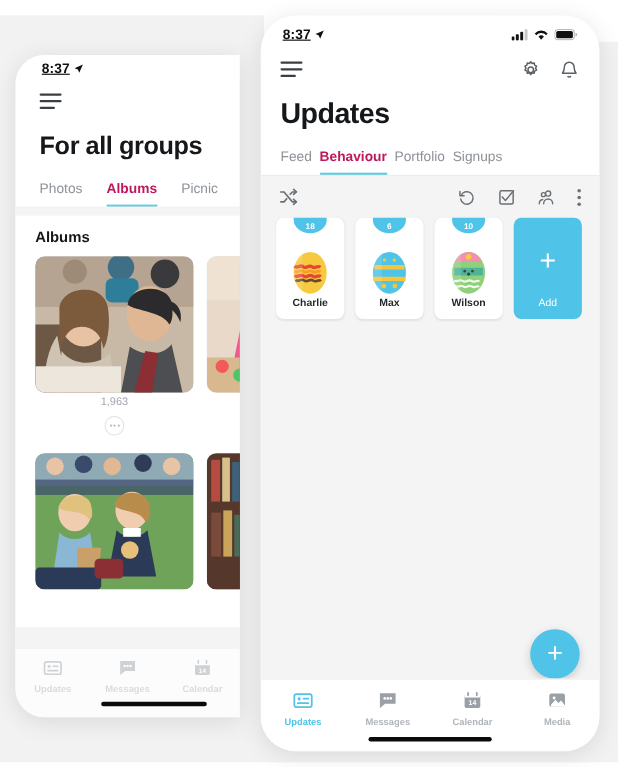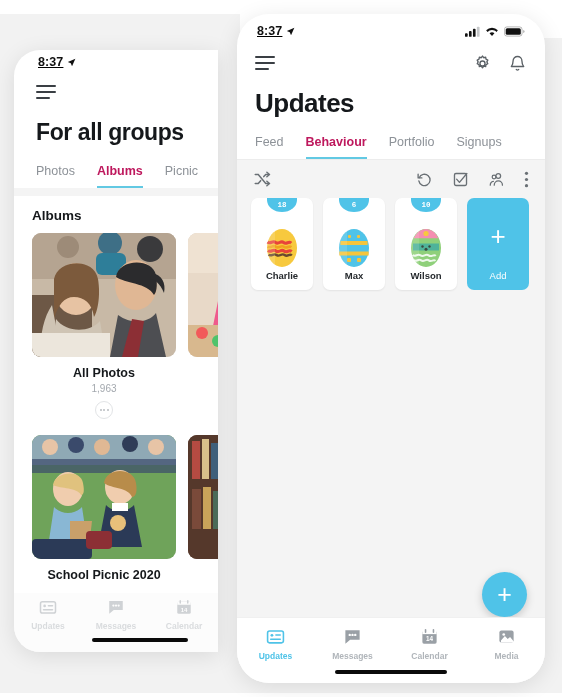--- a/index.html
+++ b/index.html
@@ -111,7 +111,7 @@
   .rp-head{ padding:4px 18px 0 18px; display:flex; align-items:center; justify-content:space-between; }
   .rp-icons{ display:flex; gap:16px; align-items:center; }
   .rp-title{ font-size:26px; font-weight:700; color:#15181b; letter-spacing:-.5px; margin:14px 0 0 18px; }
-  .rp-tabs{ display:flex; gap:22px; margin:16px 0 0 18px; }
+  .rp-tabs{ display:flex; gap:7px; margin:16px 0 0 18px; }
 
   .rp-body{ background:#f4f4f4; flex:1; position:relative; }
 

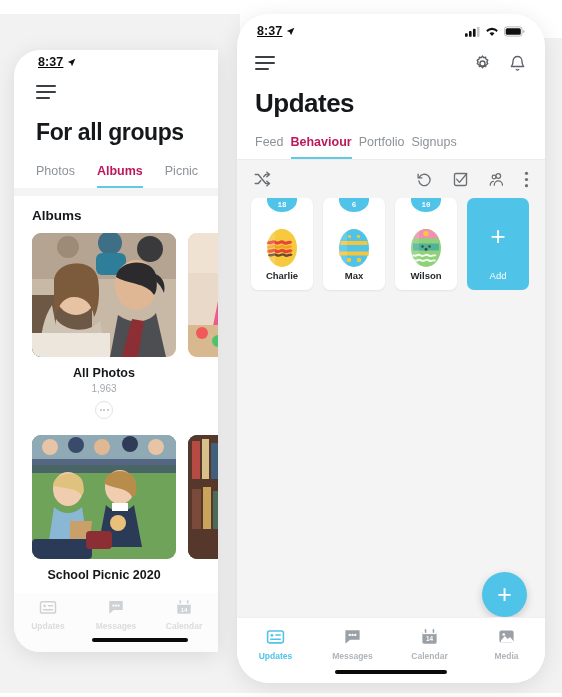--- a/index.html
+++ b/index.html
@@ -132,7 +132,7 @@
     position:absolute; top:0; left:50%; transform:translateX(-50%);
     width:30px; height:14px; background:#4fc3e8; color:#fff;
     border-bottom-left-radius:15px 12px; border-bottom-right-radius:15px 12px;
-    font-size:7.5px; font-weight:700; display:flex; align-items:center; justify-content:center;font-family:Liberation Mono, monospace;
+    font-size:7.5px; font-weight:700; display:flex; align-items:center; justify-content:center;
   }
   .kid-egg{ position:absolute; top:24px; left:50%; transform:translateX(-50%); }
   .kid-name{ font-size:9.5px; font-weight:700; color:#25292d; }

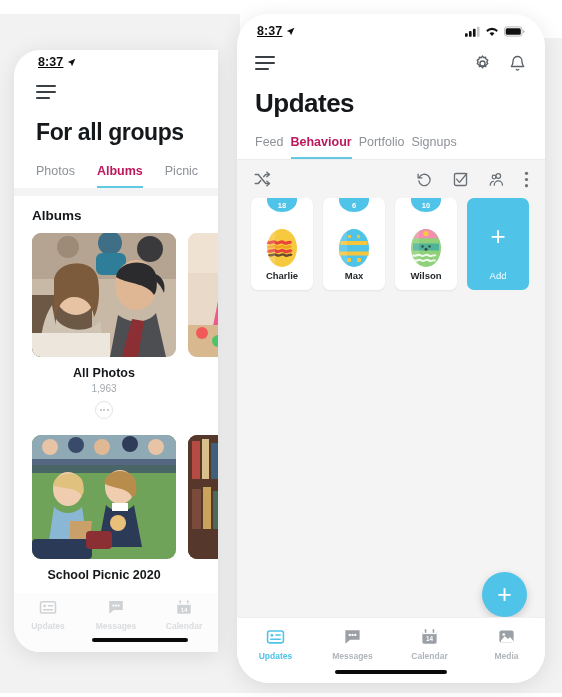--- a/index.html
+++ b/index.html
@@ -230,7 +230,6 @@
                   <rect x="0" y="100" width="78" height="24" fill="#ece6dc"></rect>
                 </svg>
               </div>
-              <div class="album-name">All Photos</div>
               <div class="album-count">1,963</div>
               <div class="dots-btn">
                   <b></b>

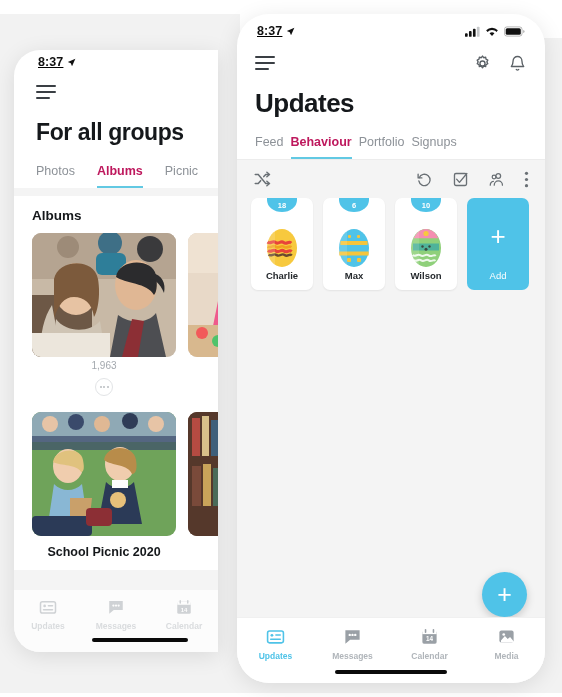--- a/index.html
+++ b/index.html
@@ -292,7 +292,6 @@
                   <rect x="54" y="96" width="26" height="18" rx="4" fill="#8c2f35"></rect>
                 </svg>
               </div>
-              <div class="album-name">School Picnic 2020</div>
             </div>
 
             <div class="album">

